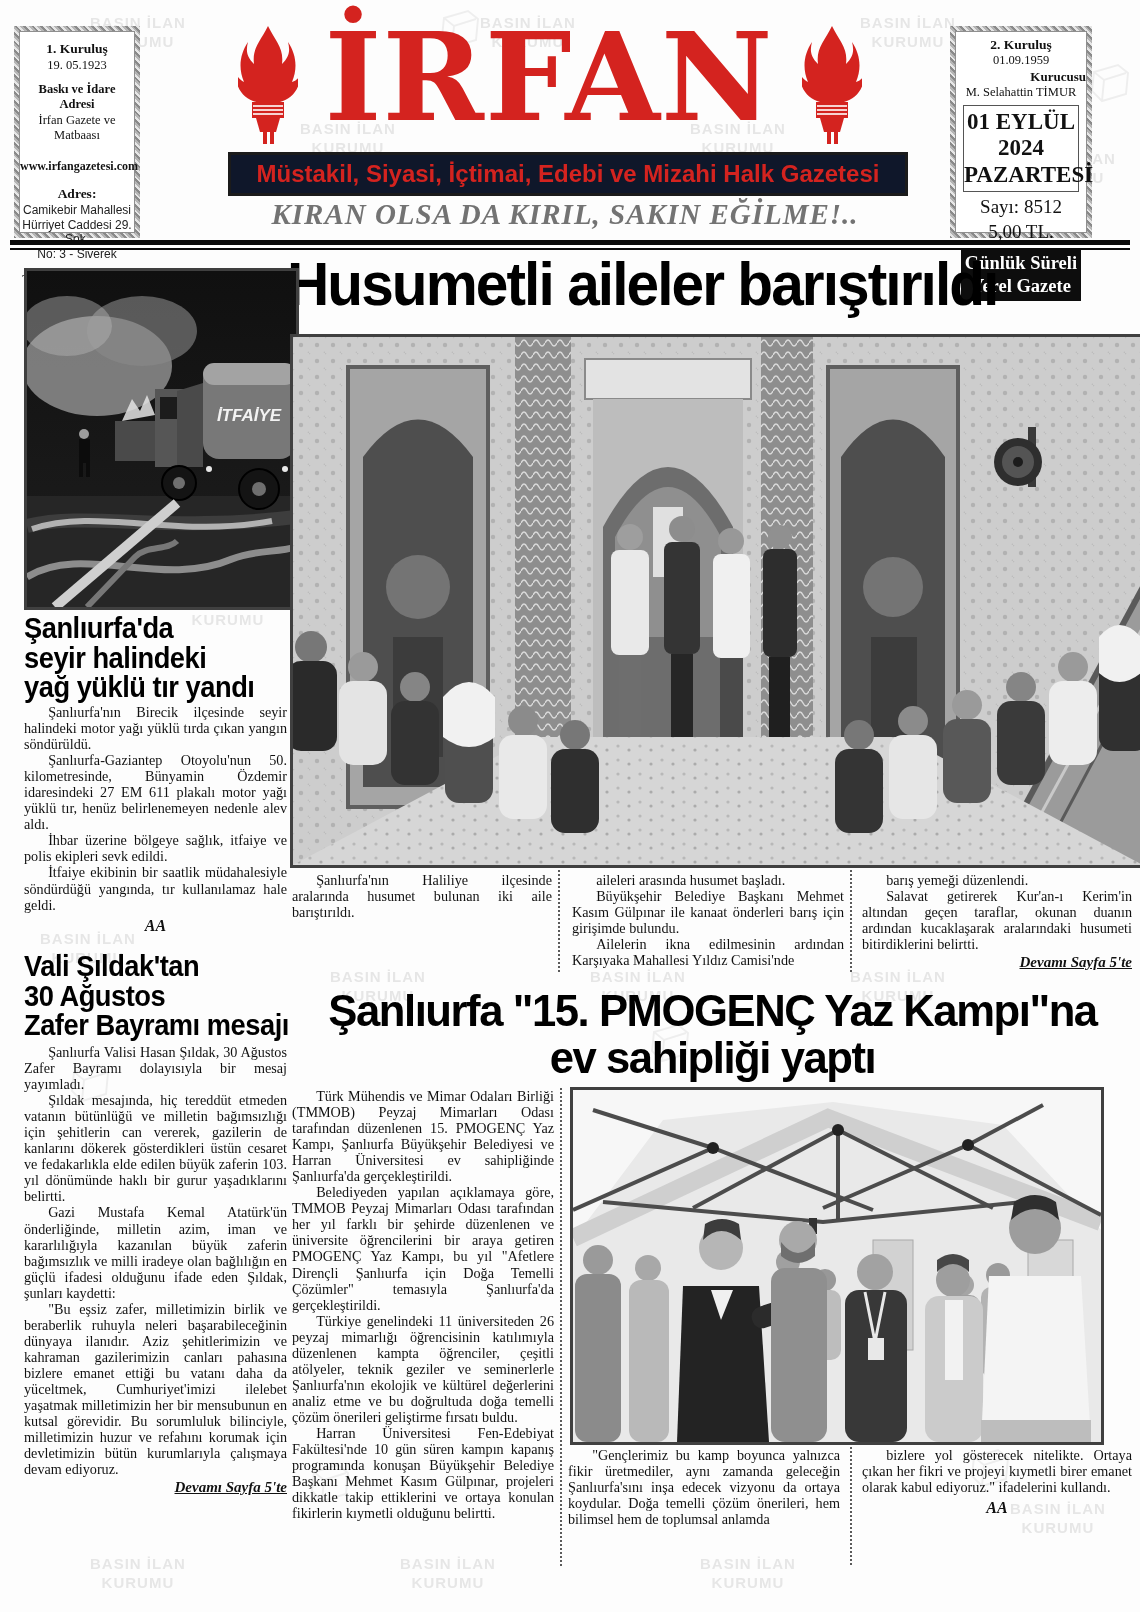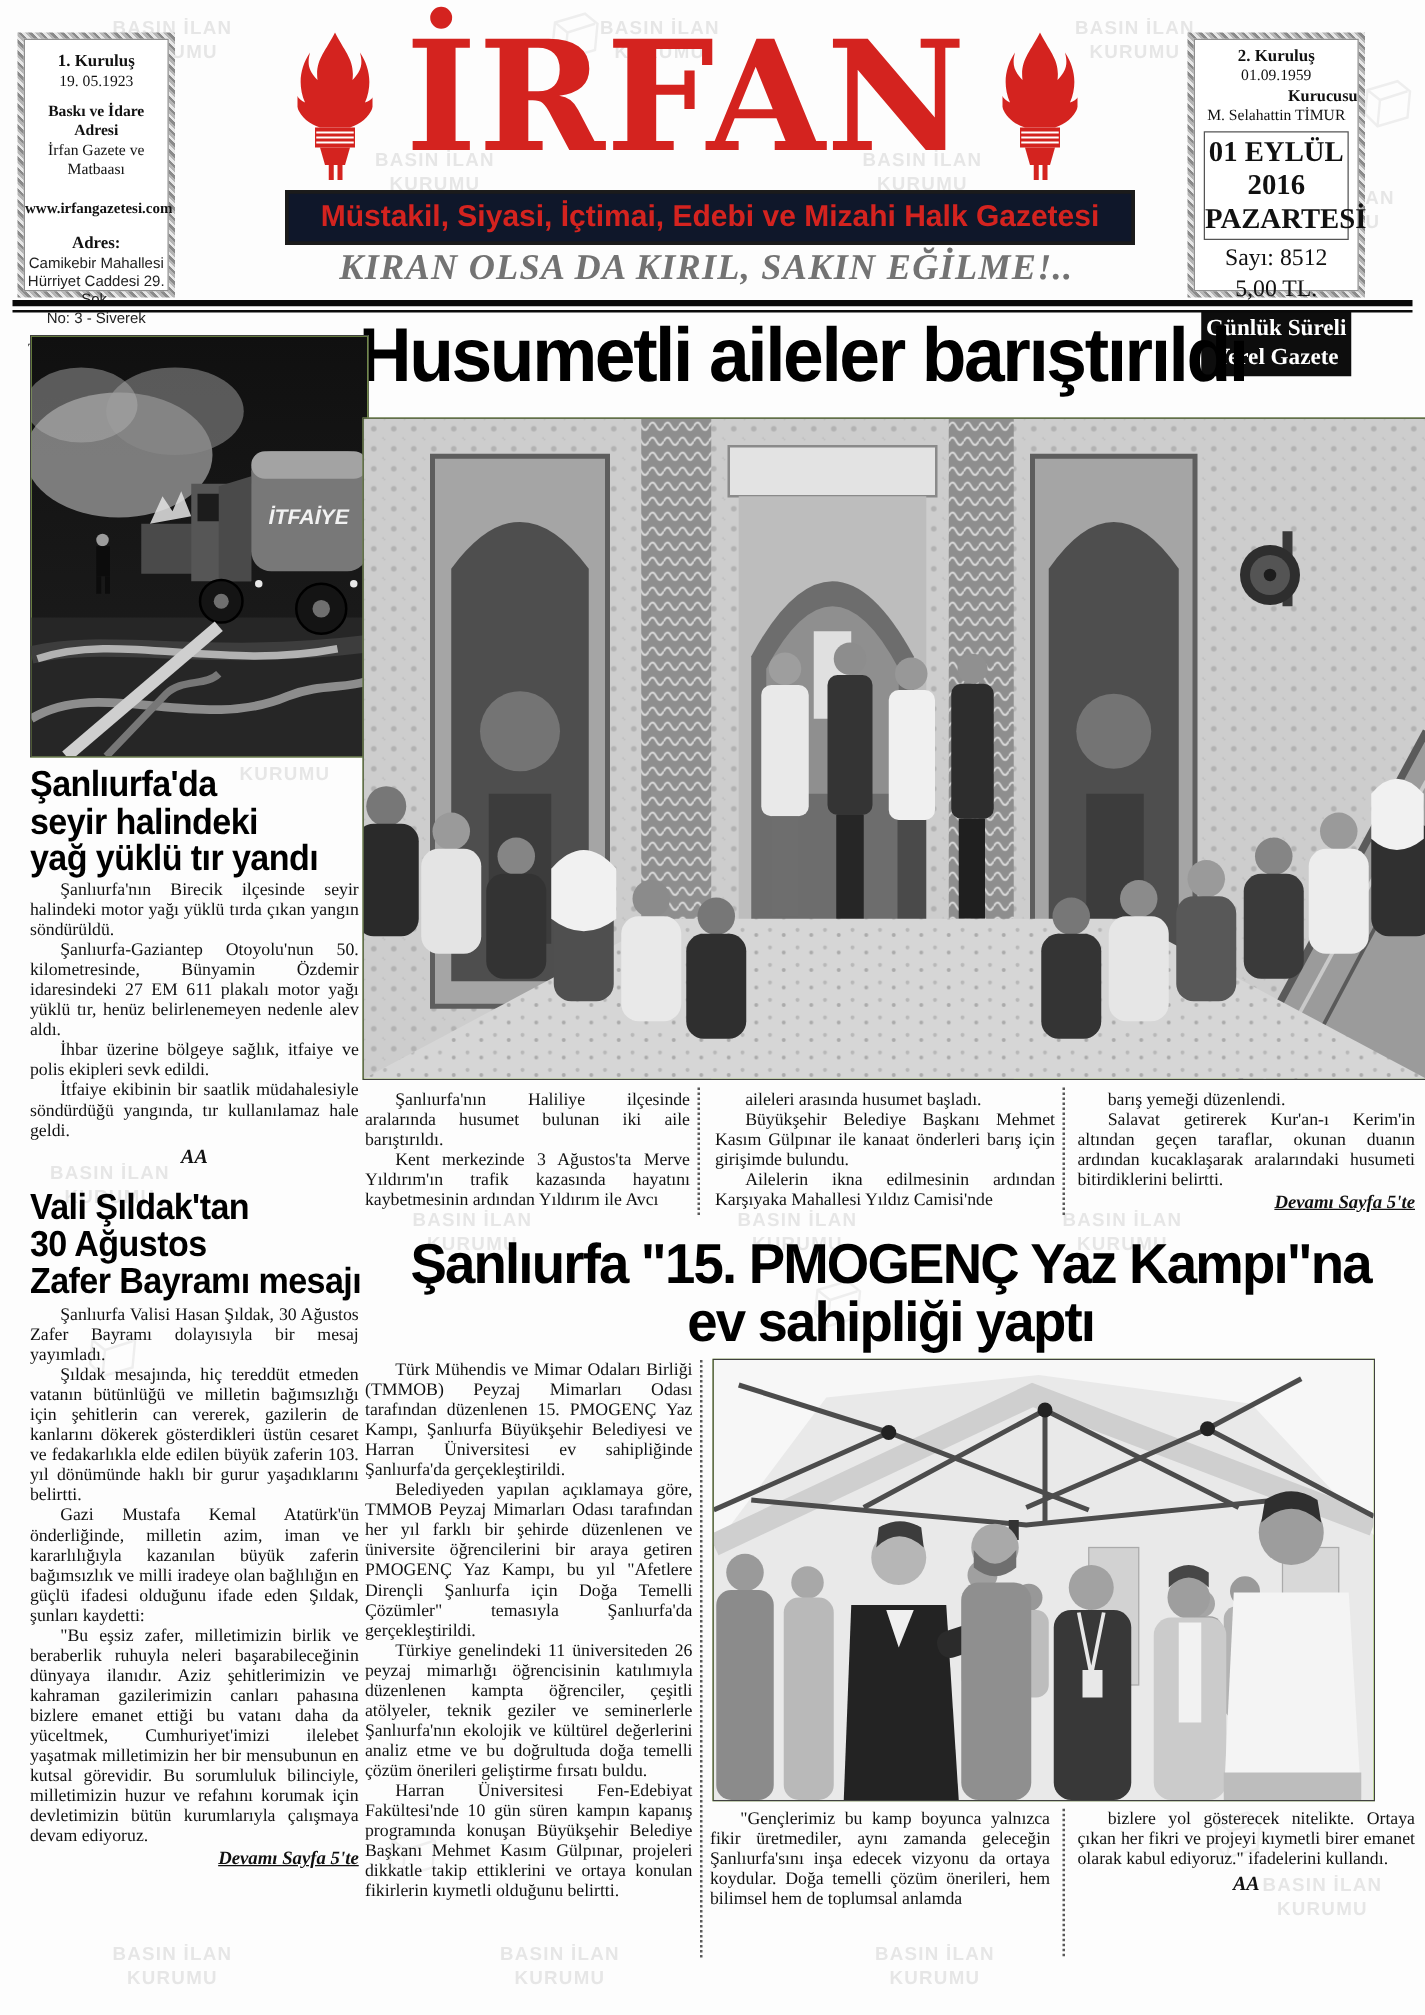--- a/index.html
+++ b/index.html
@@ -155,7 +155,7 @@
       <div class="ib-val-serif" style="margin:0;font-size:12.5px;">M. Selahattin TİMUR</div>
       <div class="datebox">
         <div>01 EYLÜL</div>
-        <div>2016</div>
+        <div>2024</div>
         <div>PAZARTESİ</div>
       </div>
       <div class="sayi">Sayı: 8512</div>

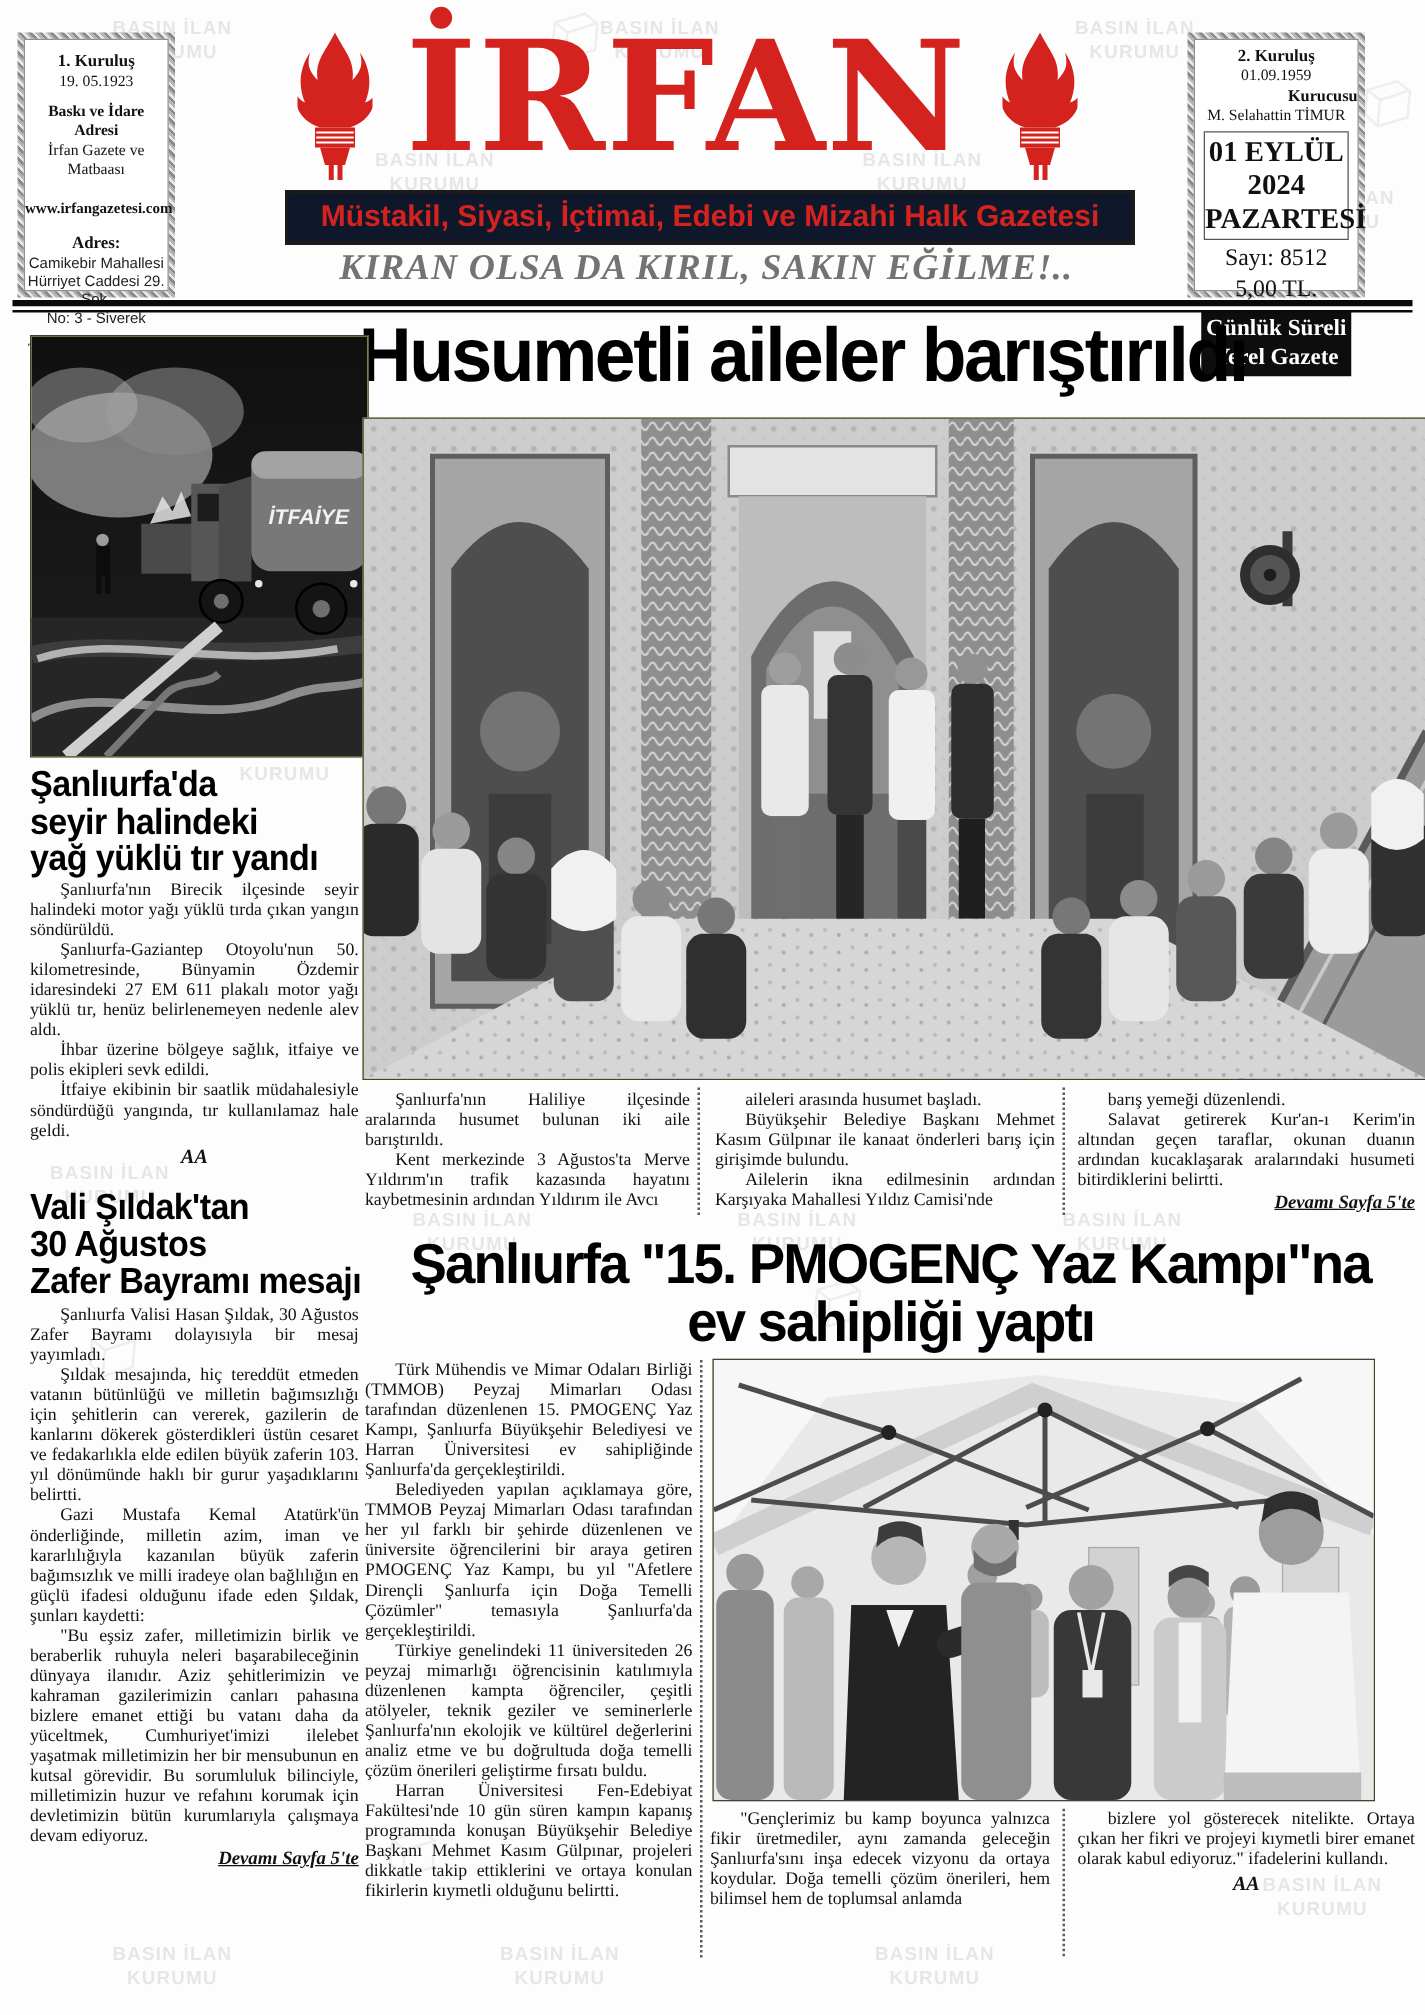--- a/index.html
+++ b/index.html
@@ -50,7 +50,7 @@
 
   .vdot{position:absolute;border-left:2px dotted #5a5a5a;width:0;}
 
-  .photo{position:absolute;border:1px solid #404040;overflow:hidden;background:#bef264;}
+  .photo{position:absolute;border:3px solid #404040;overflow:hidden;background:#3b82f6;}
   .photo svg{display:block;}
 </style>
 </head>

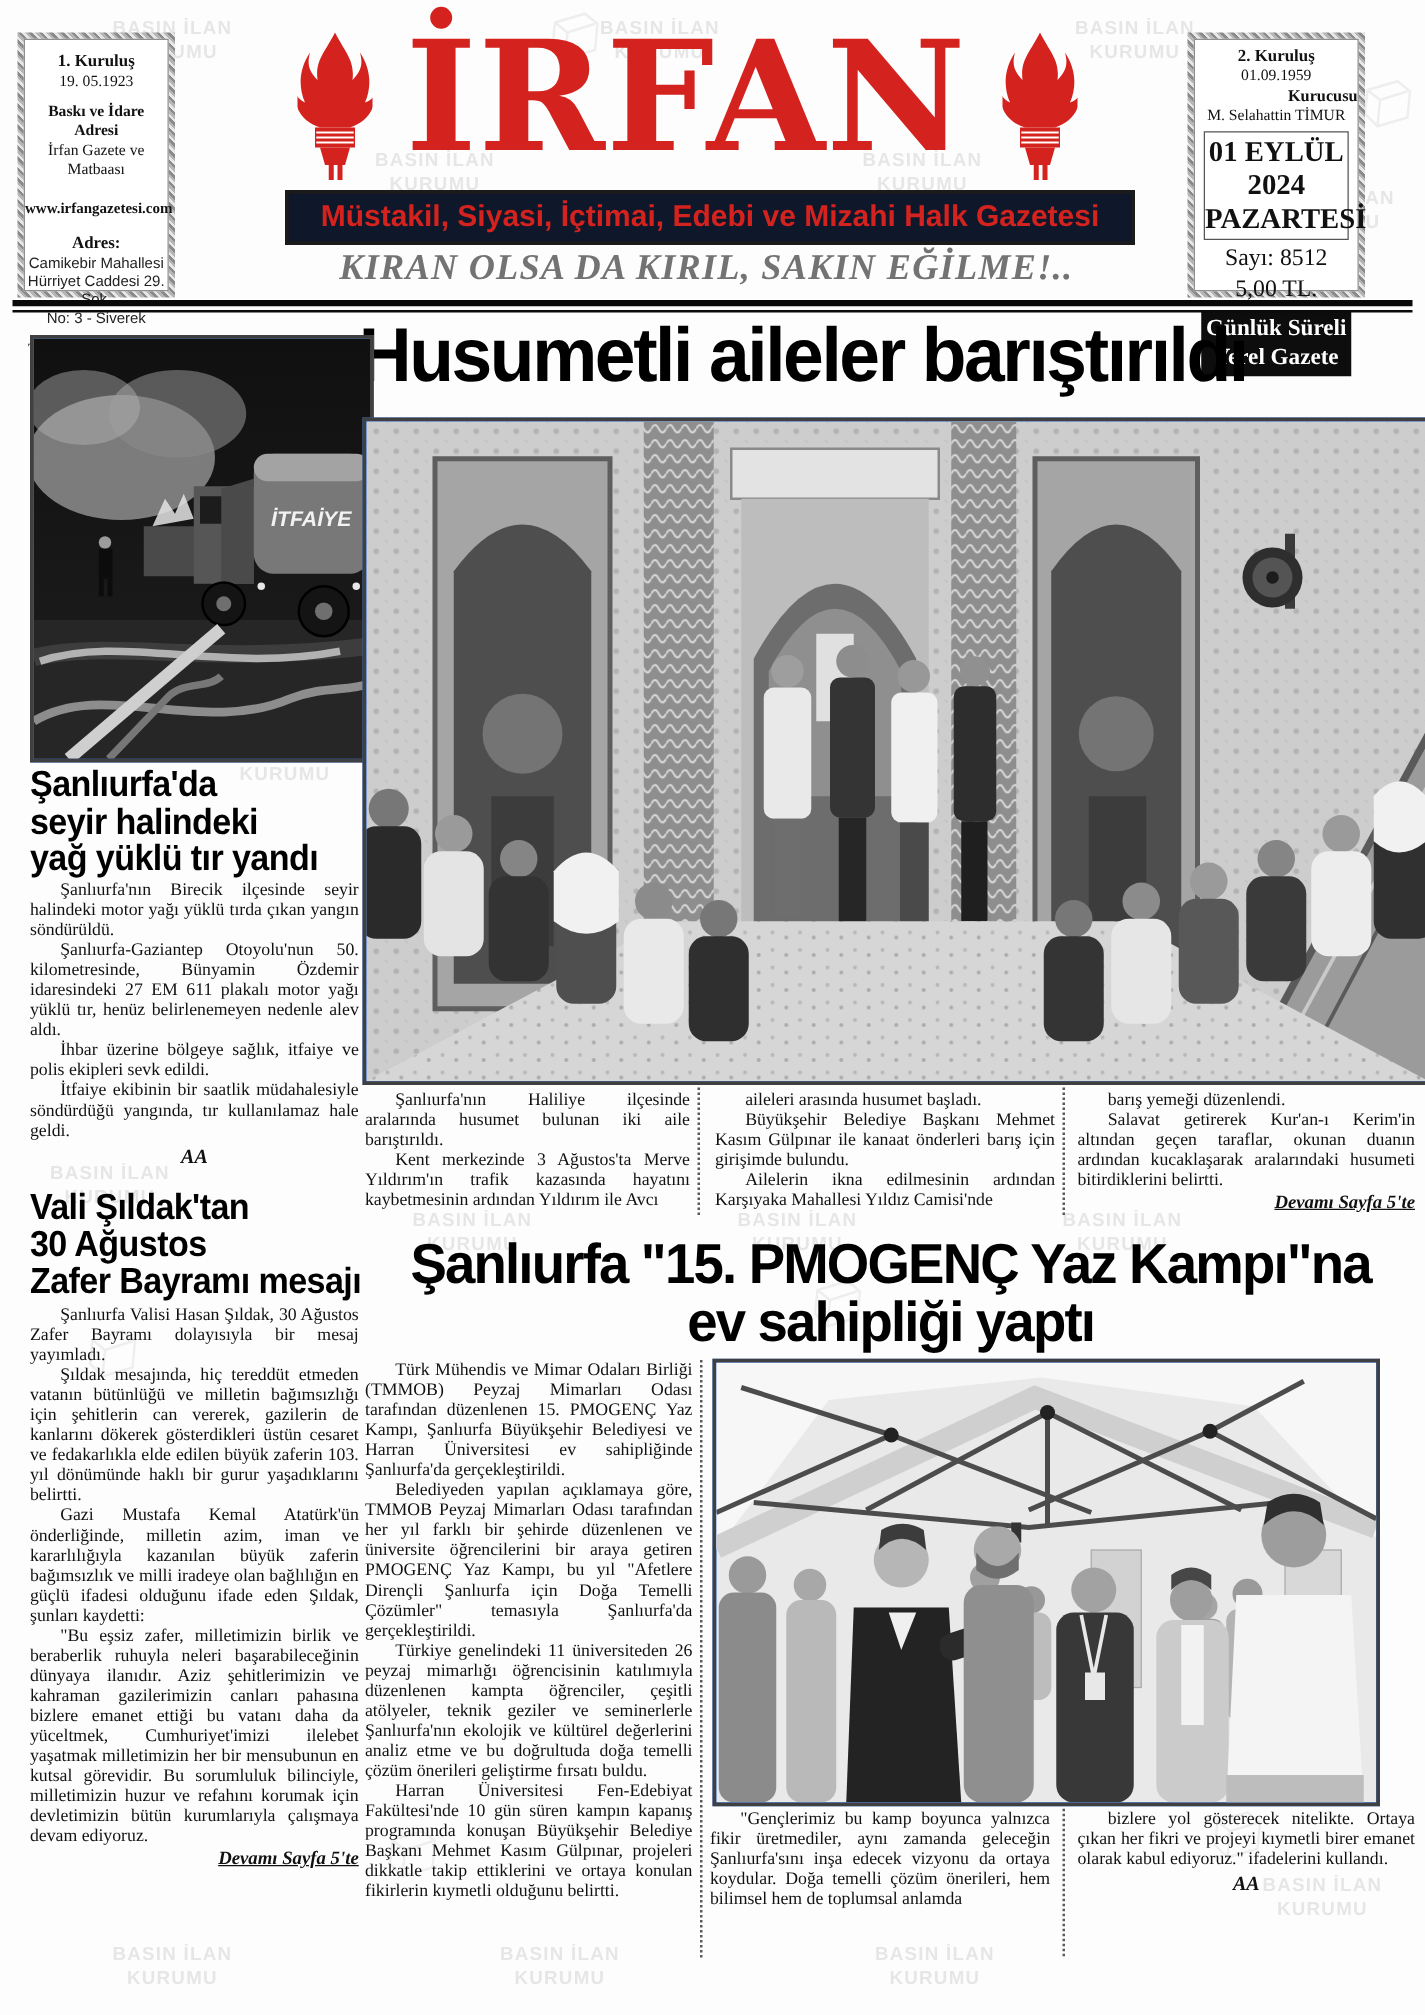--- a/index.html
+++ b/index.html
@@ -347,7 +347,6 @@
 
   <div class="abs bt" style="left:292px;top:872px;width:260px;">
     <p>Şanlıurfa'nın Haliliye ilçesinde aralarında husumet bulunan iki aile barıştırıldı.</p>
-    <p>Kent merkezinde 3 Ağustos'ta Merve Yıldırım'ın trafik kazasında hayatını kaybetmesinin ardından Yıldırım ile Avcı</p>
   </div>
   <div class="vdot" style="left:558px;top:870px;height:102px;"></div>
   <div class="abs bt" style="left:572px;top:872px;width:272px;">

